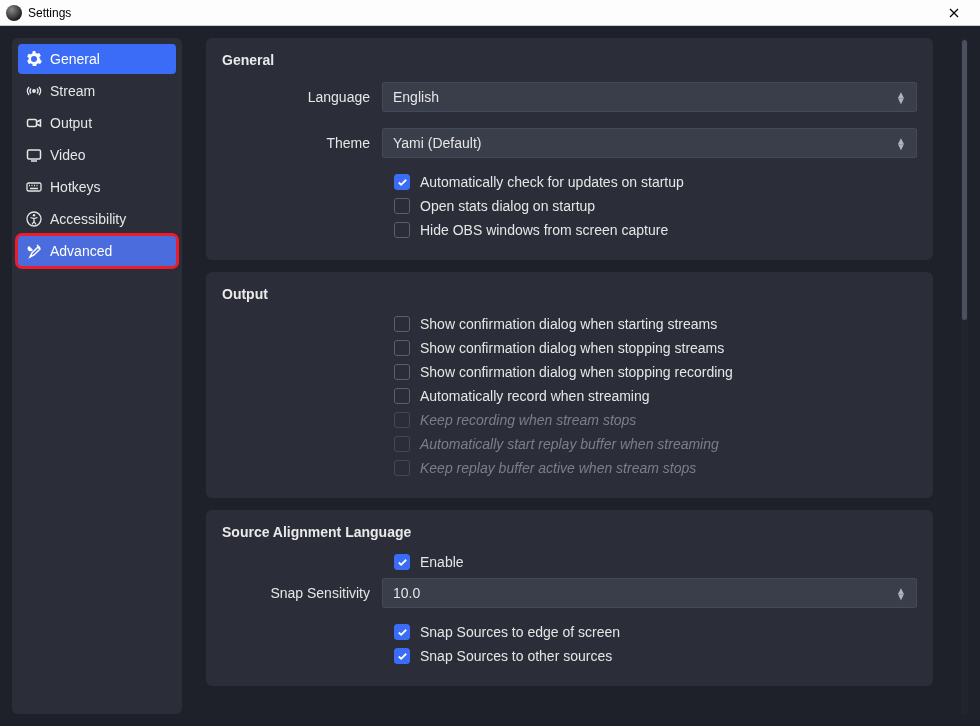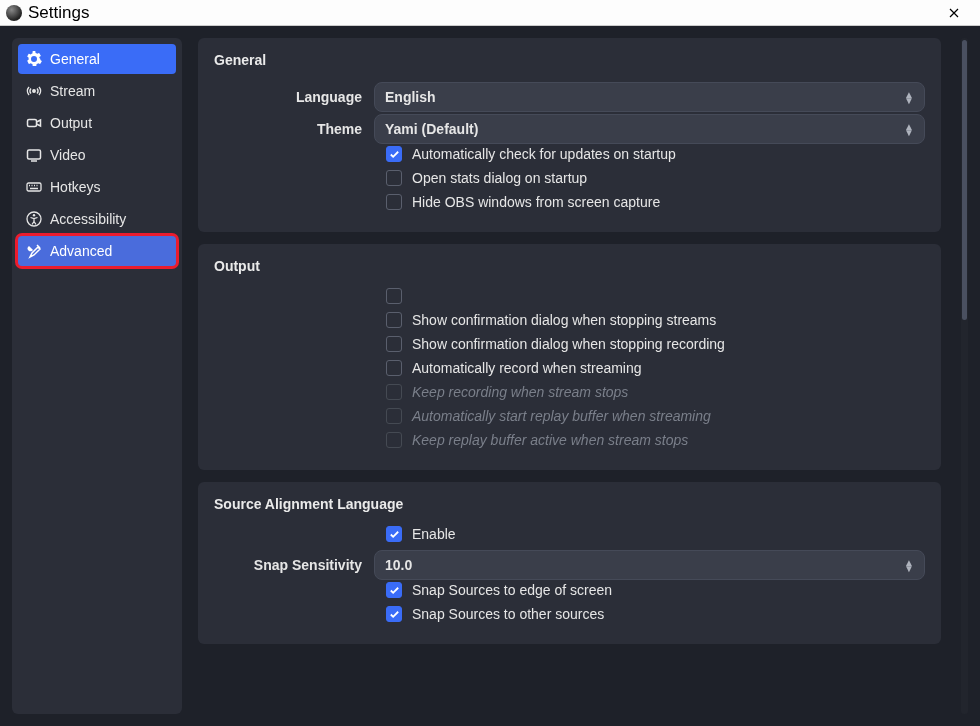--- a/index.html
+++ b/index.html
@@ -30,7 +30,7 @@
       background: radial-gradient(circle at 35% 30%, #888, #222 70%);
       margin-right: 6px;
     }
-    .titlebar .app-title { flex: 1; font-size: 17px; }
+    .titlebar .app-title { flex: 1; font-size: 12px; }
     .titlebar .close-btn {
       width: 40px; height: 26px;
       display: flex; align-items: center; justify-content: center;

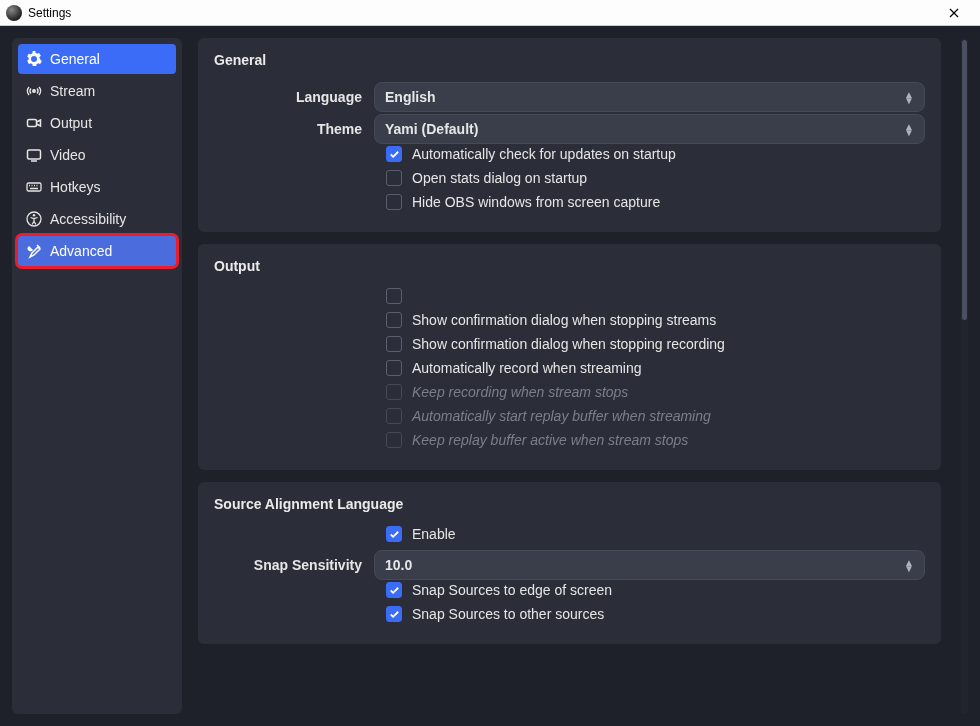--- a/index.html
+++ b/index.html
@@ -41,7 +41,7 @@
       flex: 1;
       display: flex;
       padding: 12px;
-      gap: 16px;
+      gap: 24px;
       overflow: hidden;
       background: #1e2129;
     }

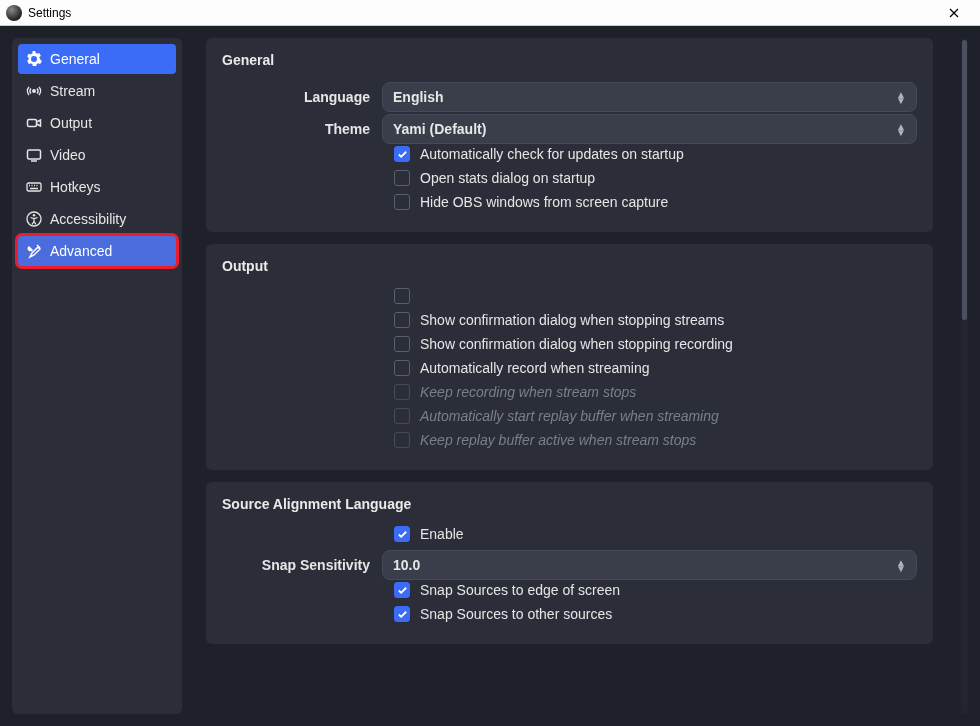--- a/index.html
+++ b/index.html
@@ -113,9 +113,8 @@
     .form-row {
       display: flex;
       align-items: center;
-      margin-bottom: 2px;
+      margin-bottom: 16px;
       min-height: 28px;
-      font-weight: bold;
     }
     .form-label {
       width: 160px;

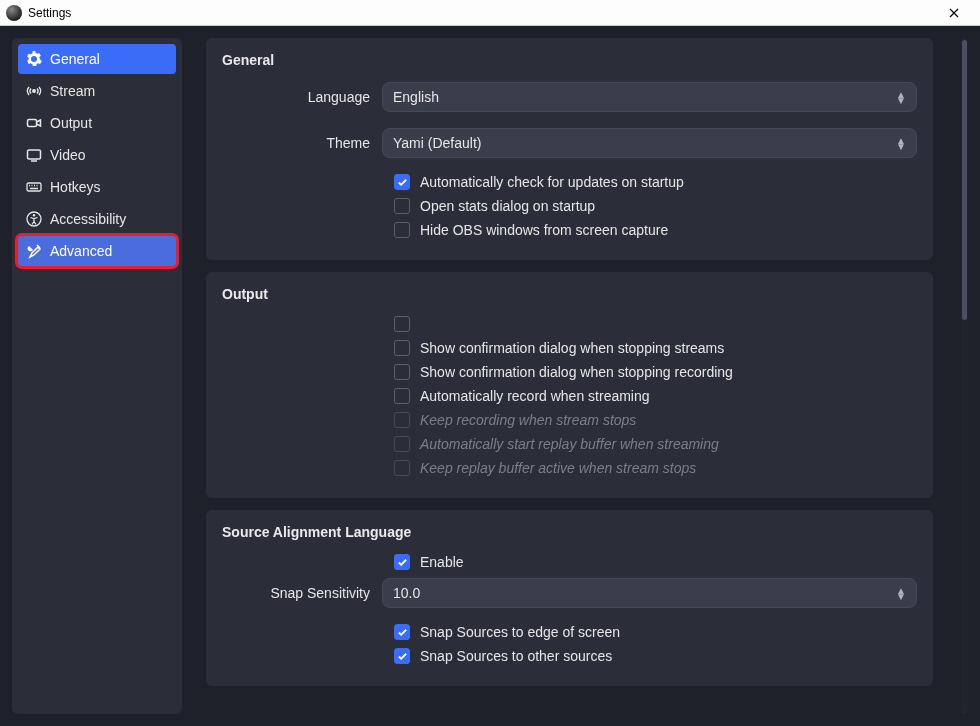--- a/index.html
+++ b/index.html
@@ -128,7 +128,7 @@
     .select {
       background: #3a3e4a;
       border: 1px solid #454a58;
-      border-radius: 8px;
+      border-radius: 2px;
       height: 30px;
       display: flex;
       align-items: center;

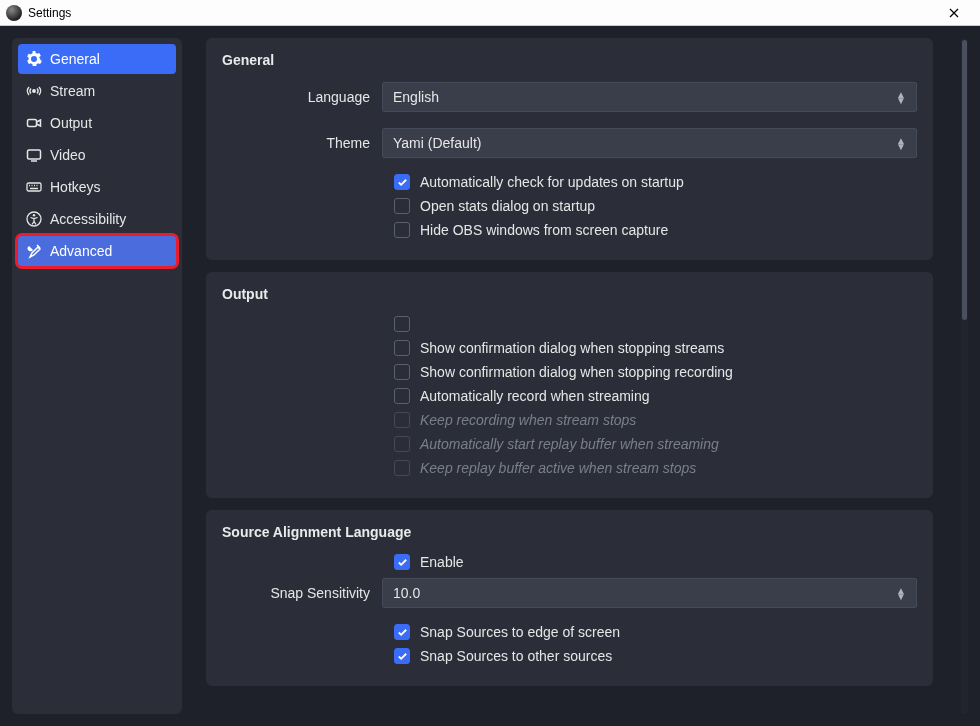--- a/index.html
+++ b/index.html
@@ -307,6 +307,7 @@
       <div id="output-checks">
           <div class="check-row">
             <span class="checkbox"></span>
+            <span>Show confirmation dialog when starting streams</span>
           </div>
           <div class="check-row">
             <span class="checkbox"></span>

